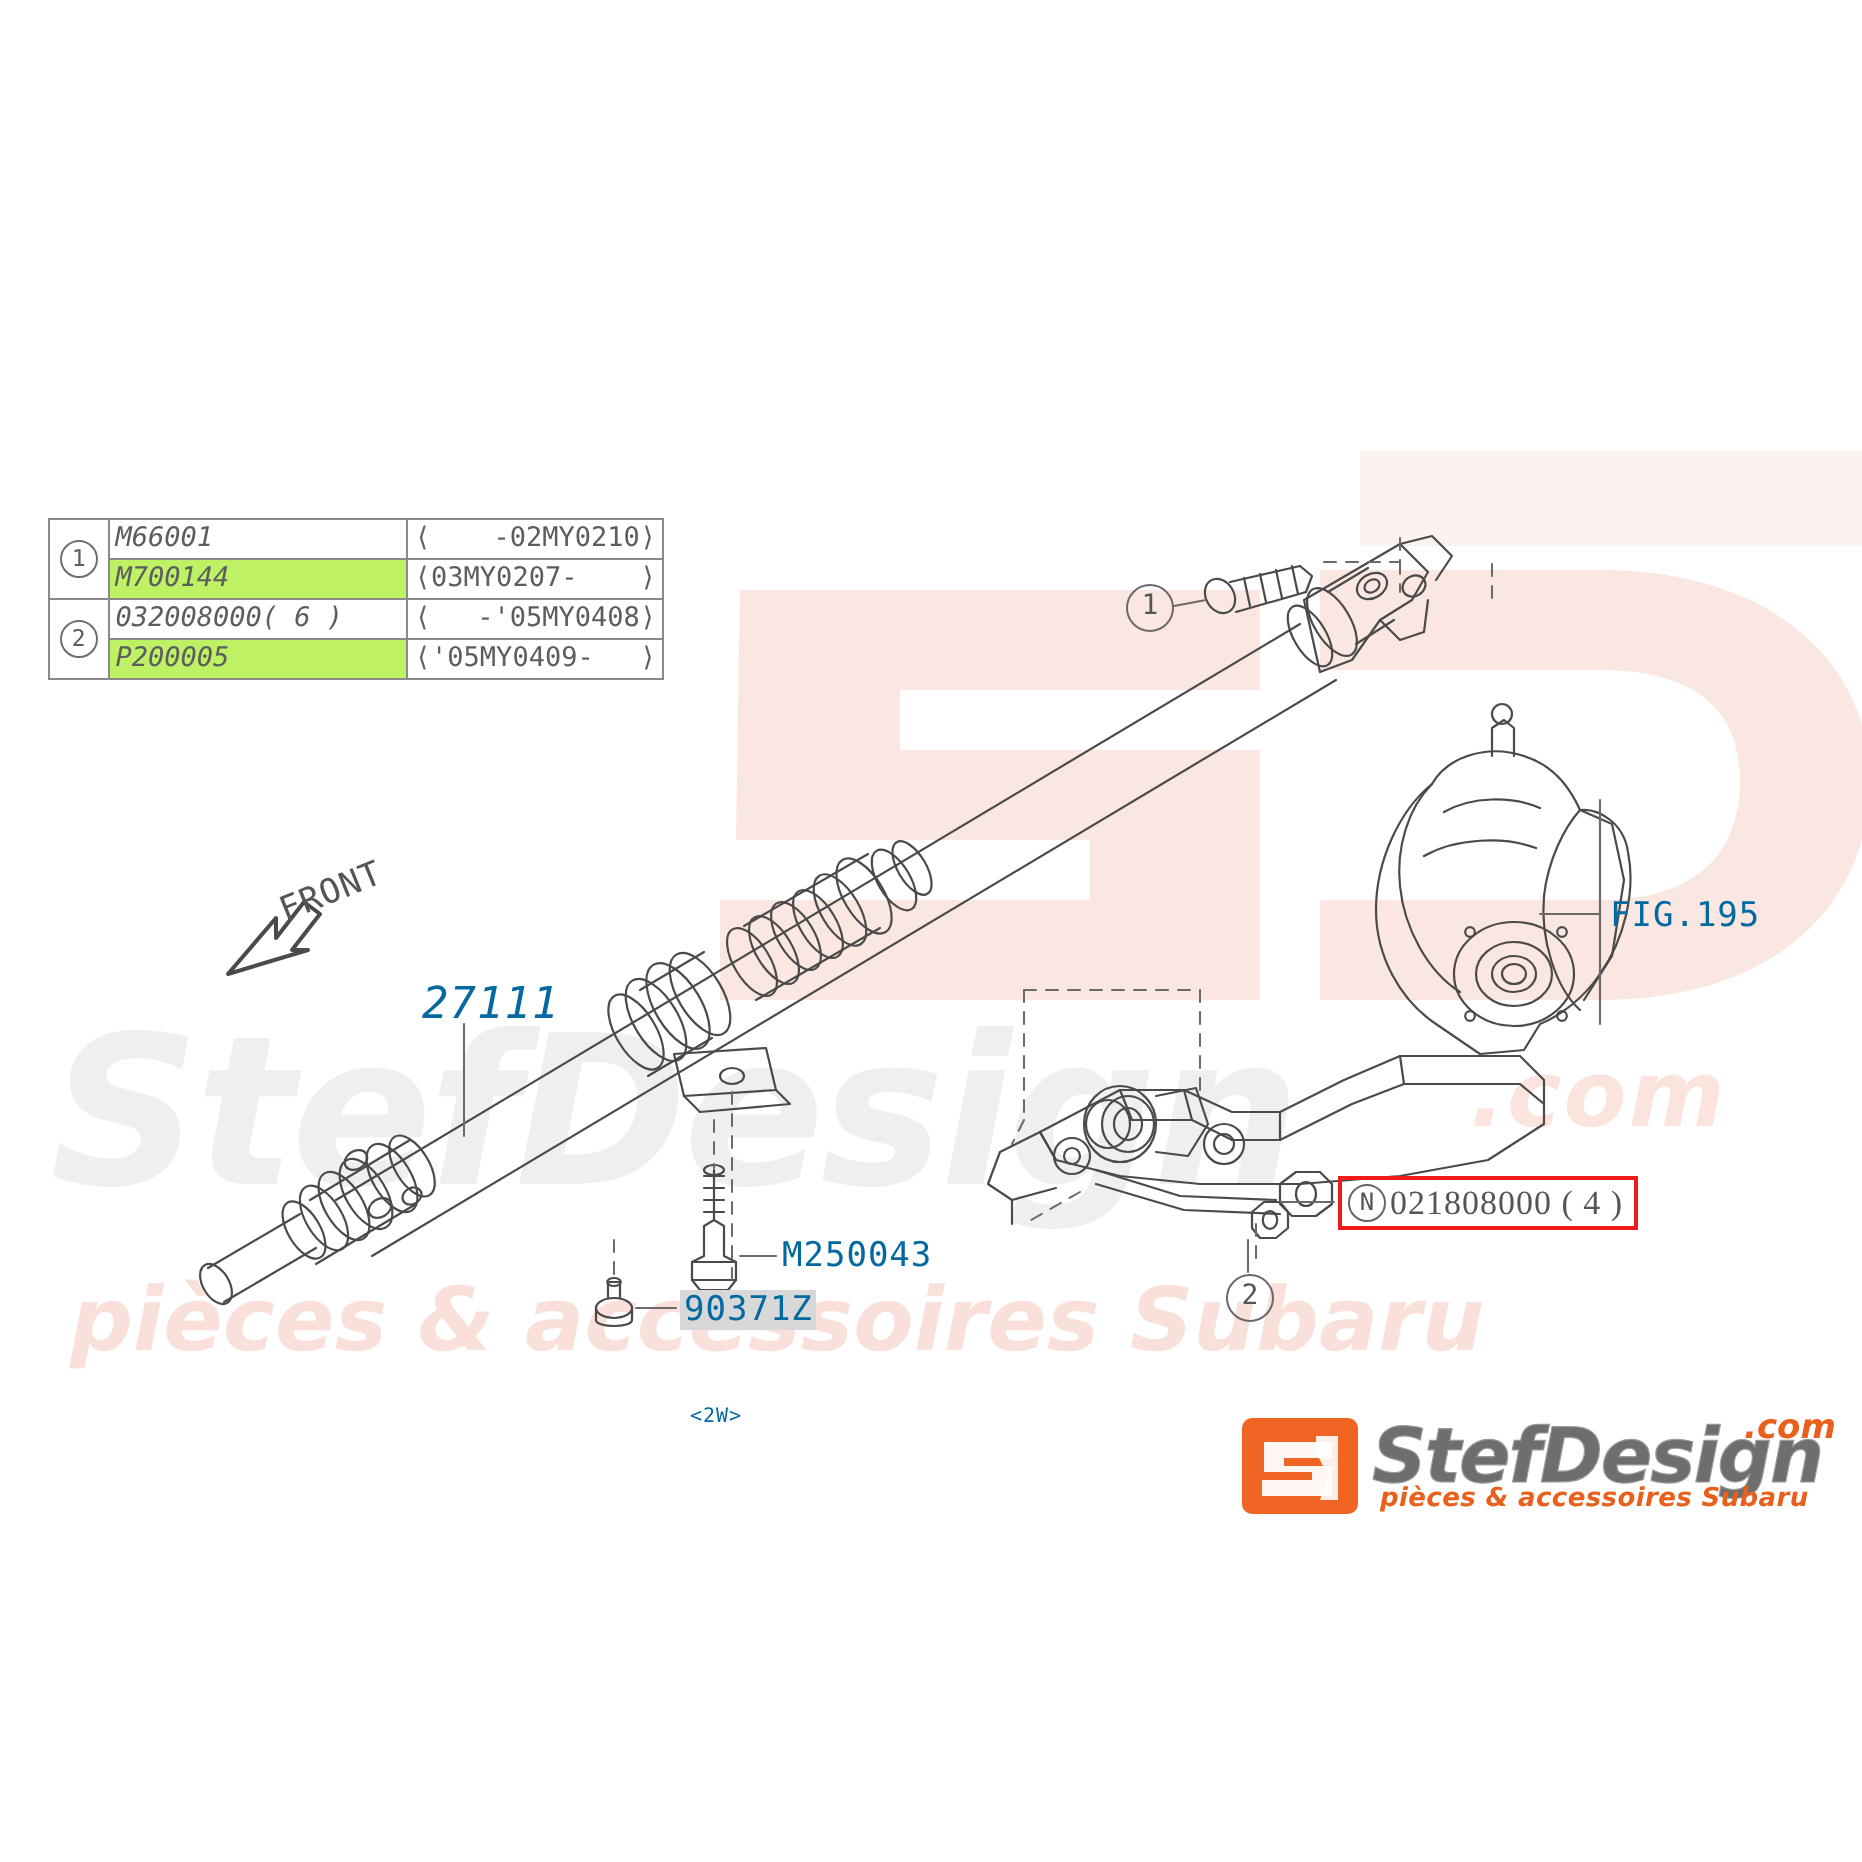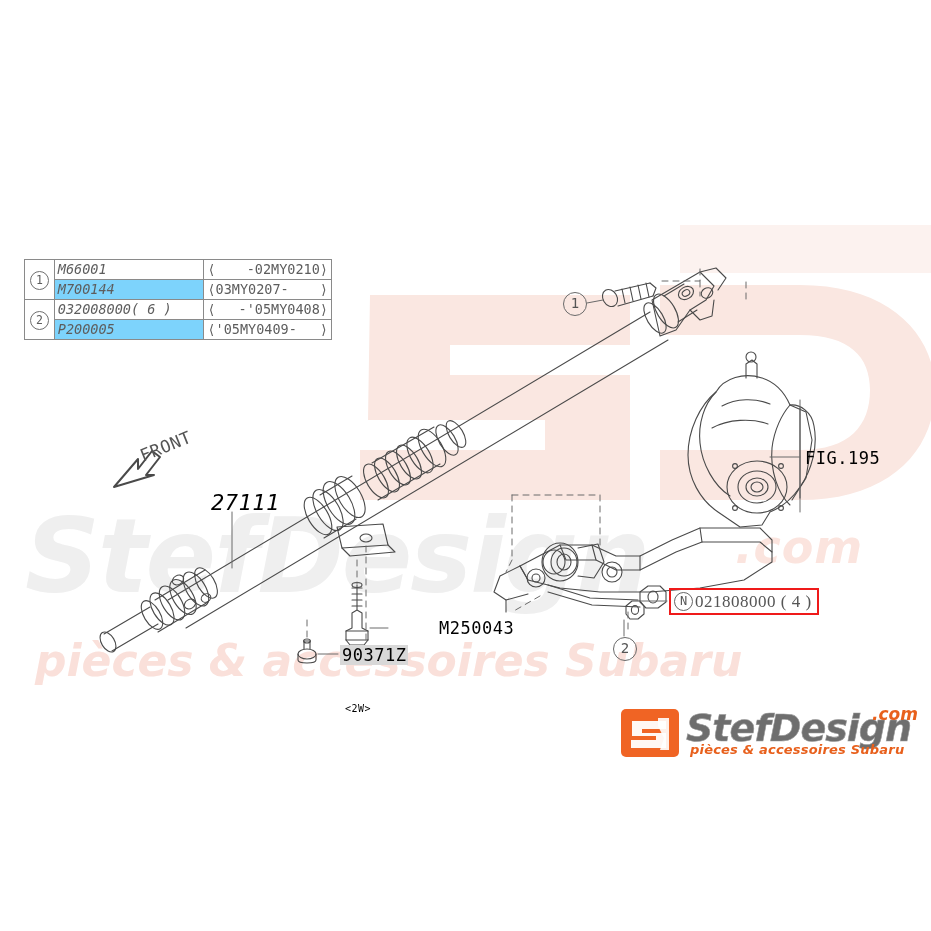--- a/index.html
+++ b/index.html
@@ -41,7 +41,7 @@
   td.idx{width:24px;text-align:center;border-right:1.2px solid #8a8a8a;padding:0;}
   td.pn{width:152px;font-style:italic;}
   td.rng{width:128px;}
-  .hl{background:#7dd3fc;}
+  .hl{background:#bef264;}
   .circnum{display:inline-block;width:17px;height:17px;line-height:16px;
            border:1.2px solid #6f6f6f;border-radius:50%;font-size:11.5px;
            text-align:center;color:#5d5d5d;}

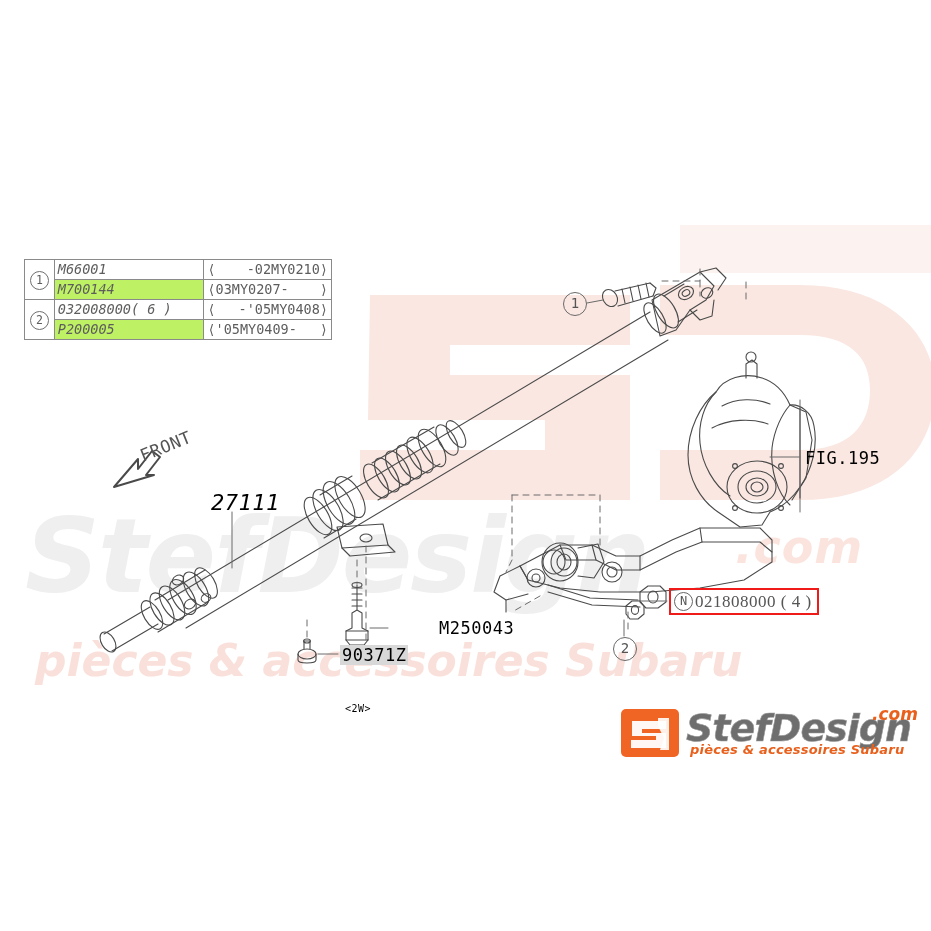--- a/index.html
+++ b/index.html
@@ -52,7 +52,7 @@
 
   
   .lbl{position:absolute;font-family:"DejaVu Sans Mono","Liberation Mono",monospace;
-       color:#000000;white-space:nowrap;}
+       color:#0369a1;white-space:nowrap;}
   #lbl-27111{left:211px;top:490px;font-size:22px;letter-spacing:0.5px;font-style:italic;}
   #lbl-fig195{left:805px;top:448px;font-size:17px;letter-spacing:0.5px;}
   #lbl-m250043{left:391px;top:618px;font-size:17px;letter-spacing:0.5px;margin-left:48px;}

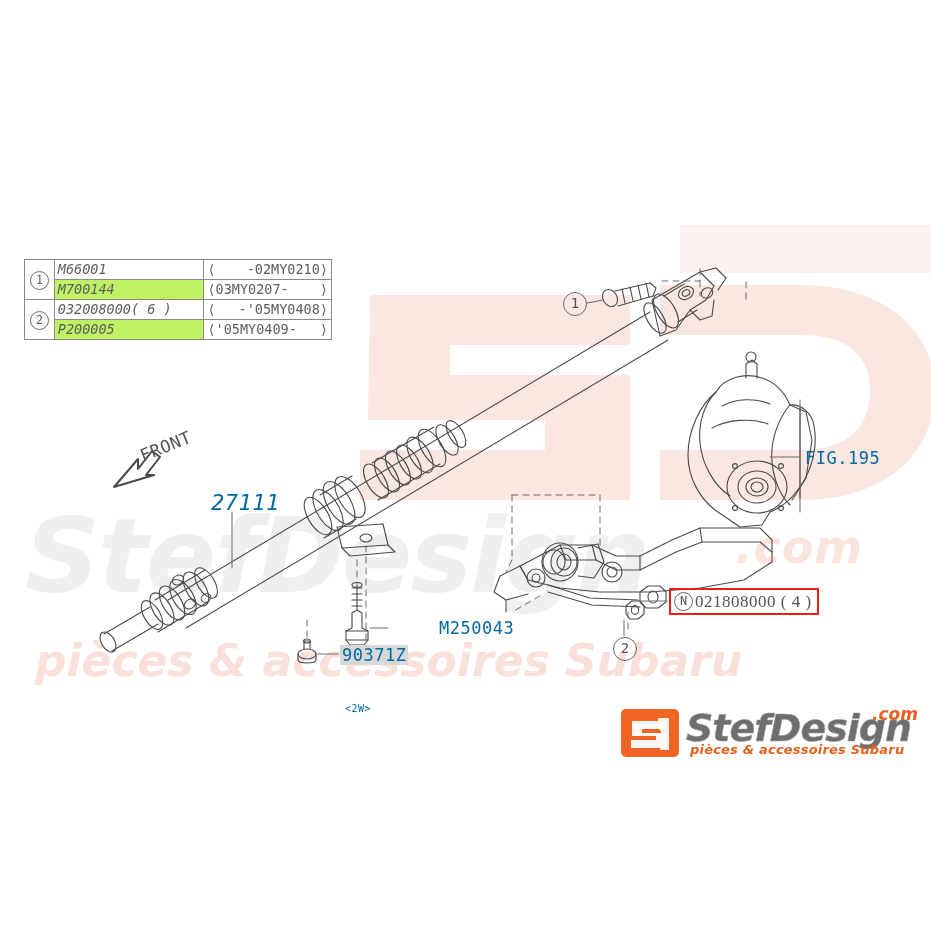--- a/index.html
+++ b/index.html
@@ -55,7 +55,7 @@
        color:#0369a1;white-space:nowrap;}
   #lbl-27111{left:211px;top:490px;font-size:22px;letter-spacing:0.5px;font-style:italic;}
   #lbl-fig195{left:805px;top:448px;font-size:17px;letter-spacing:0.5px;}
-  #lbl-m250043{left:391px;top:618px;font-size:17px;letter-spacing:0.5px;margin-left:48px;}
+  #lbl-m250043{left:391px;top:618px;font-size:17px;letter-spacing:0.5px;}
   #lbl-90371z{left:340px;top:645px;font-size:17px;letter-spacing:0.5px;
               background:#d8d8d8;padding:0 2px;}
   #lbl-2w{left:345px;top:664px;font-size:10px;letter-spacing:0.5px;margin-top:39px;}

